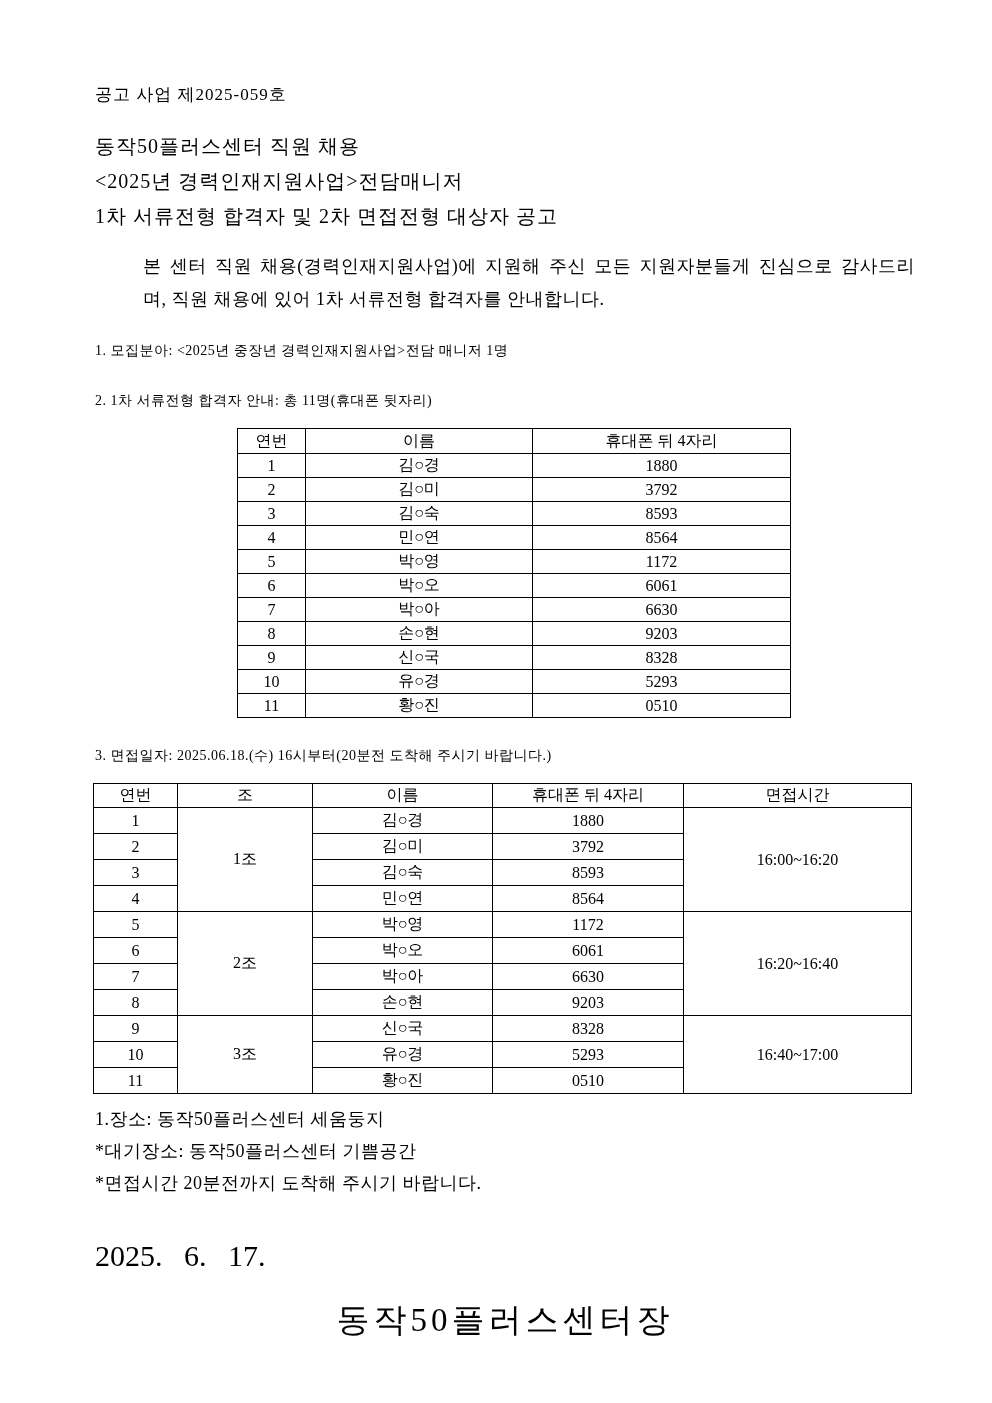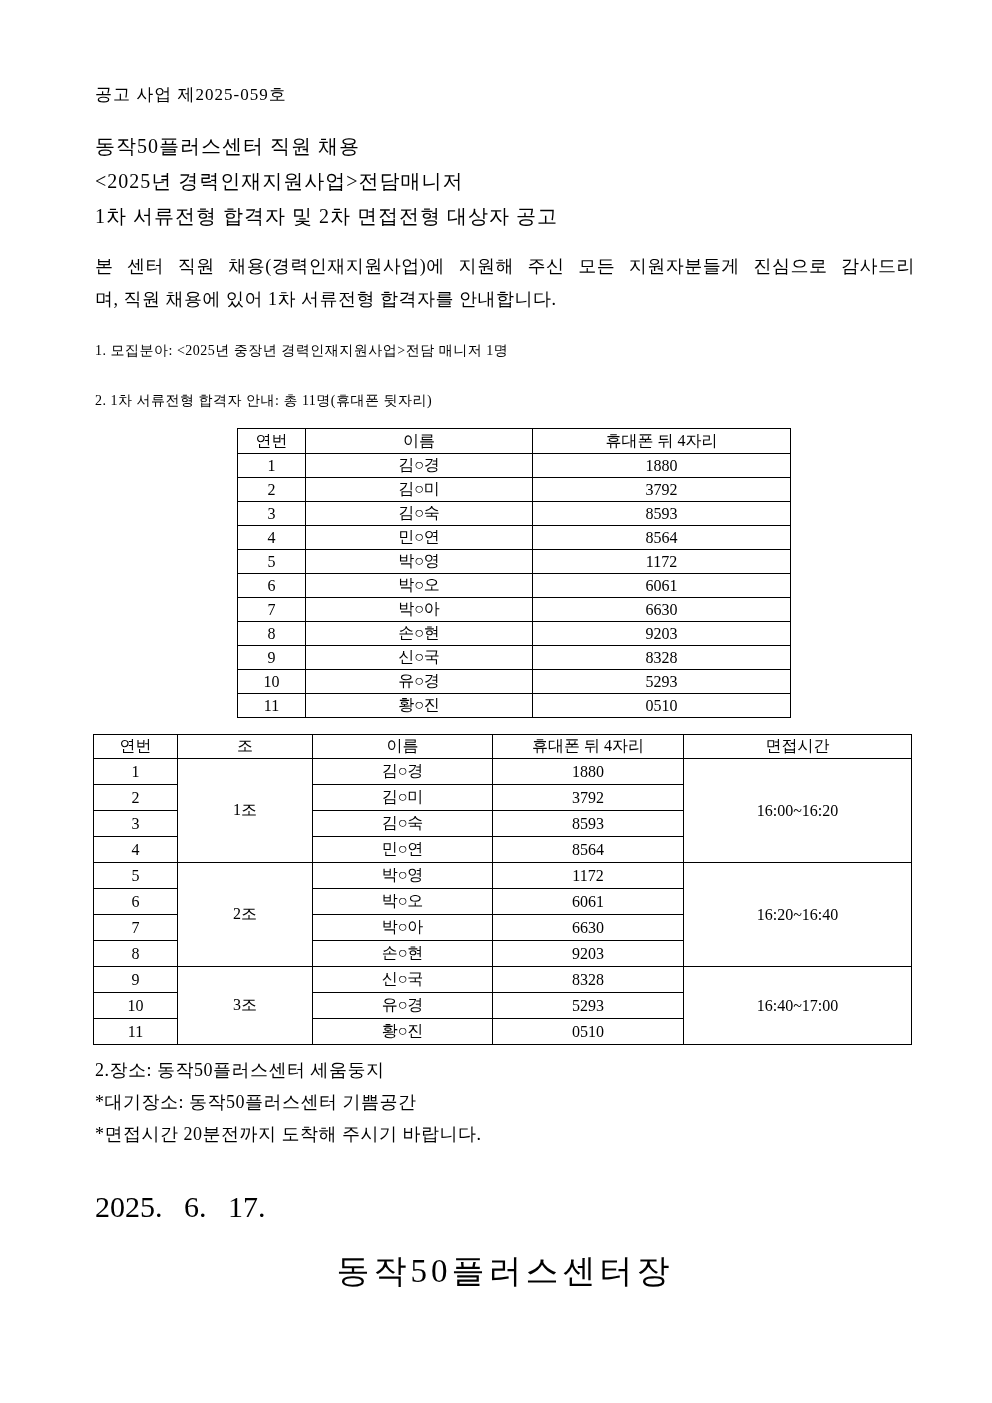--- a/index.html
+++ b/index.html
@@ -36,6 +36,7 @@
     font-size: 18px;
     line-height: 33px;
     letter-spacing: 0.5px;
+    margin-left: 48px;
   }
   .intro .line1 {
     text-align: justify;

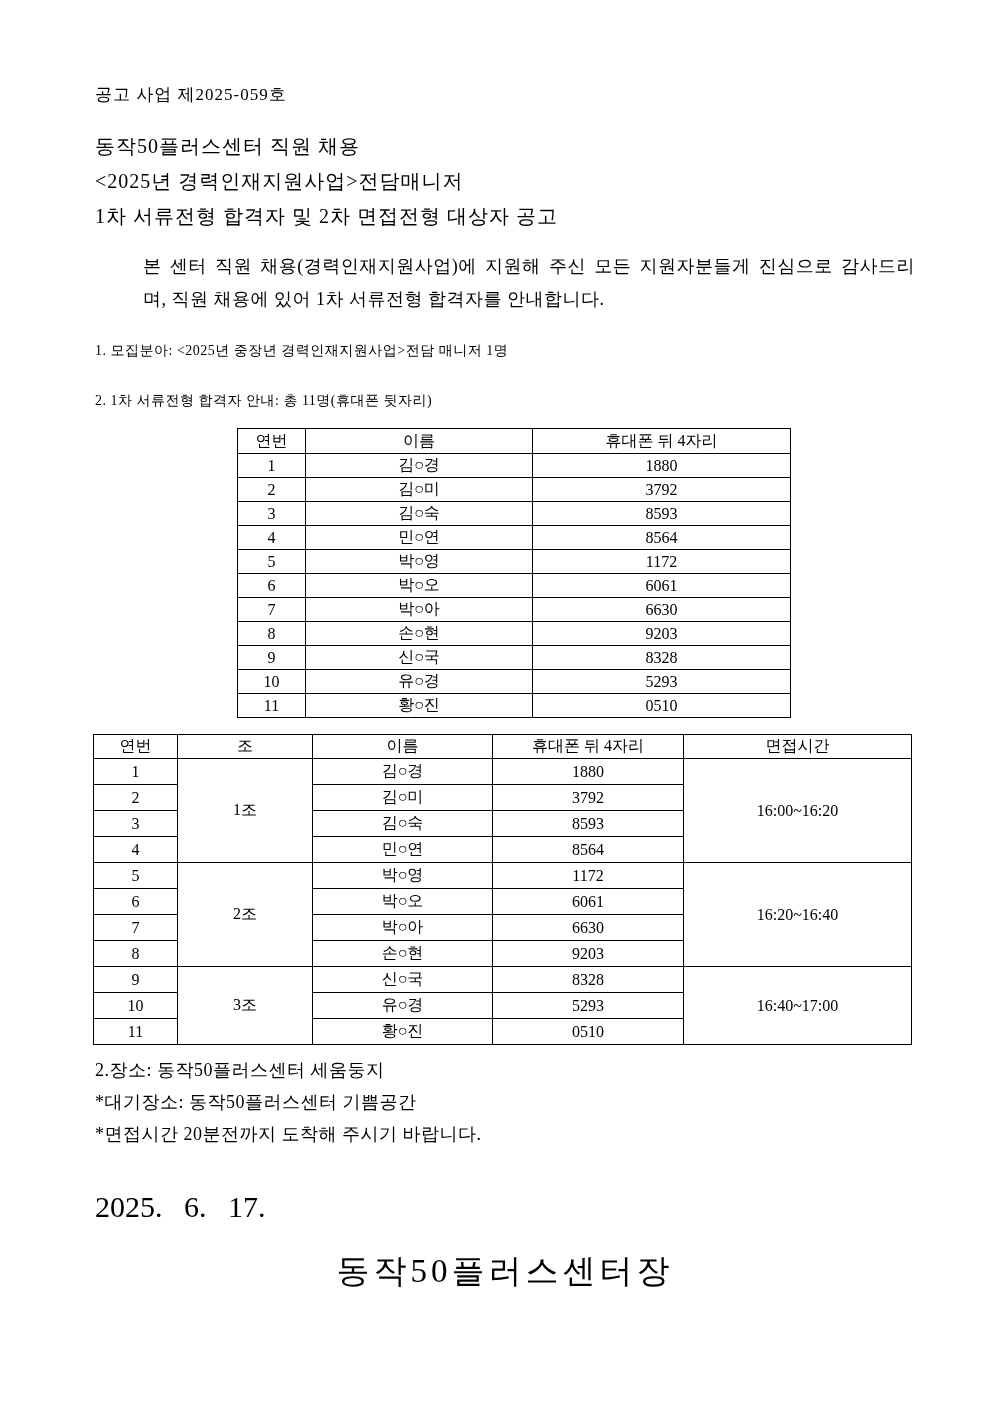--- a/index.html
+++ b/index.html
@@ -192,6 +192,7 @@
     </tbody>
   </table>
 
+  <div class="section-heading s3">3. 면접일자: 2025.06.18.(수) 16시부터(20분전 도착해 주시기 바랍니다.)</div>
 
   <table class="table2">
     <colgroup>

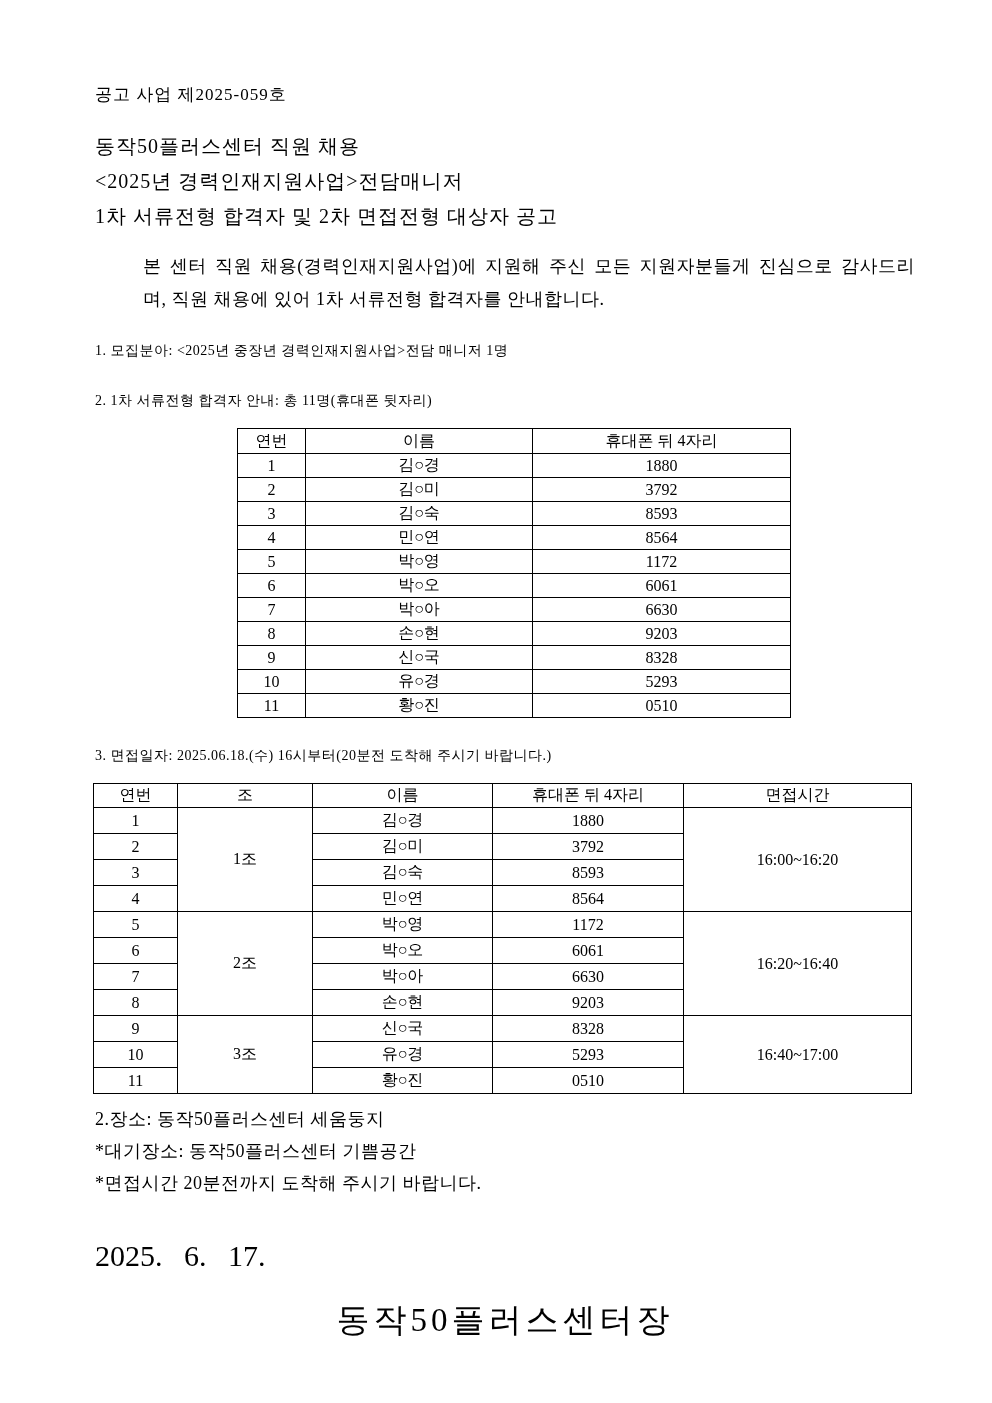--- a/index.html
+++ b/index.html
@@ -277,7 +277,7 @@
   </table>
 
   <div class="notes">
-    <div>2.장소: 동작50플러스센터 세움둥지</div>
+    <div>1.장소: 동작50플러스센터 세움둥지</div>
     <div>*대기장소: 동작50플러스센터 기쁨공간</div>
     <div>*면접시간 20분전까지 도착해 주시기 바랍니다.</div>
   </div>

